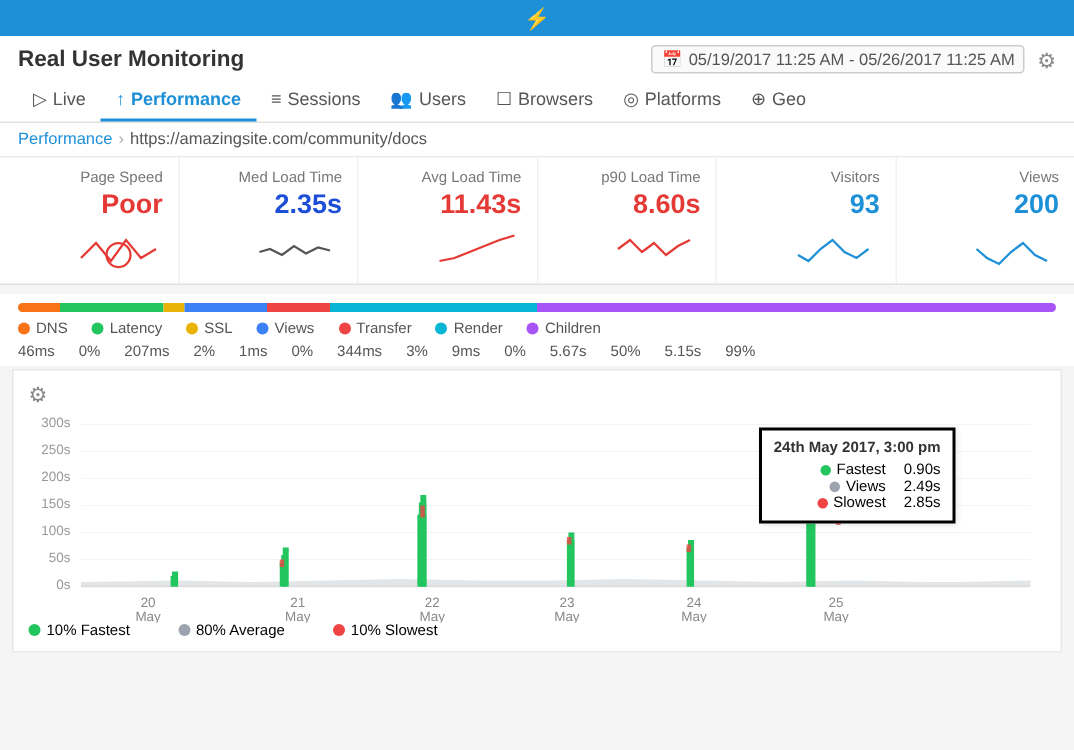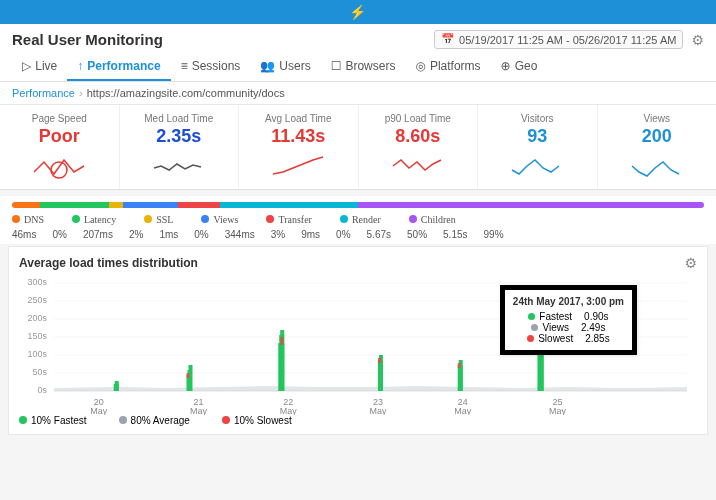--- a/index.html
+++ b/index.html
@@ -82,7 +82,7 @@
       border-right: 1px solid #f0f0f0;
       display: flex;
       flex-direction: column;
-      align-items: center;
+      align-items: flex-end;
     }
     .metric-card:last-child { border-right: none; }
     .metric-label { font-size: 10px; color: #777; margin-bottom: 2px; white-space: nowrap; }

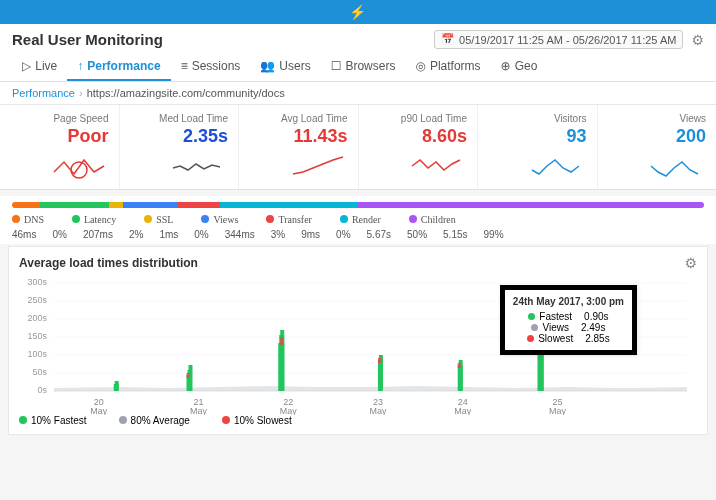--- a/index.html
+++ b/index.html
@@ -107,11 +107,10 @@
     }
     .legend-row {
       display: flex;
-      gap: 28px;
+      gap: 16px;
       flex-wrap: wrap;
       font-size: 10px;
       color: #555;
-      font-family: Liberation Serif, serif;
     }
     .legend-item {
       display: flex;

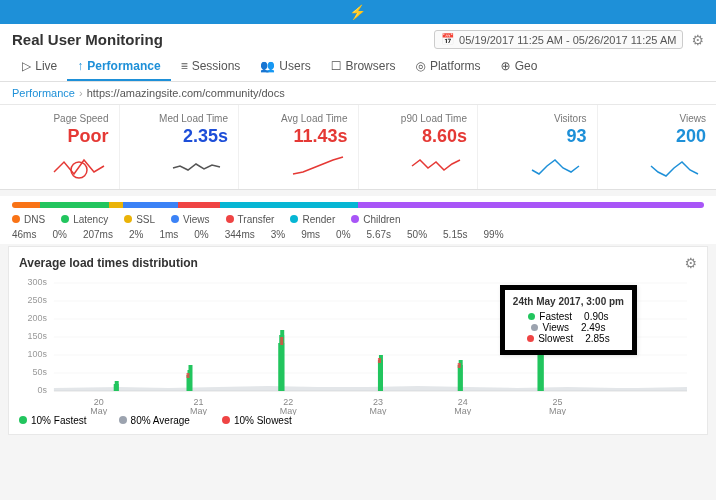--- a/index.html
+++ b/index.html
@@ -364,7 +364,6 @@
 
 <div class="chart-section">
   <div class="chart-header">
-    <span class="chart-title">Average load times distribution</span>
     <span class="gear-icon">⚙</span>
   </div>
   <div class="chart-area">

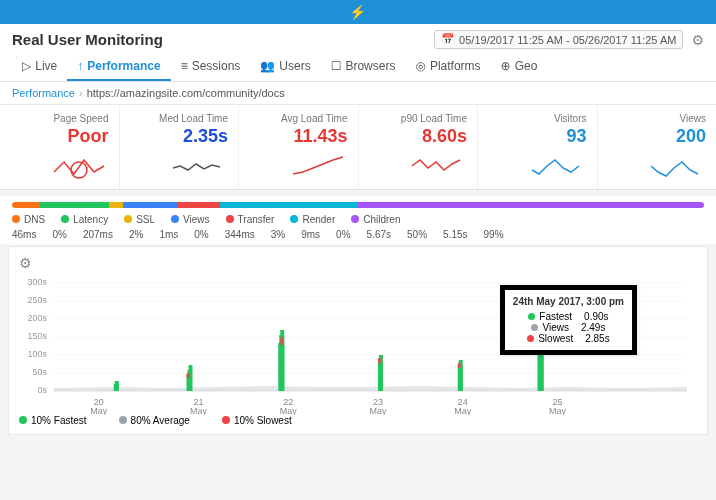--- a/index.html
+++ b/index.html
@@ -169,7 +169,7 @@
       right: 60px;
       top: 10px;
       background: white;
-      border: 5px solid #000000;
+      border: 2px solid #000000;
       padding: 6px 8px;
       font-size: 10px;
       z-index: 10;

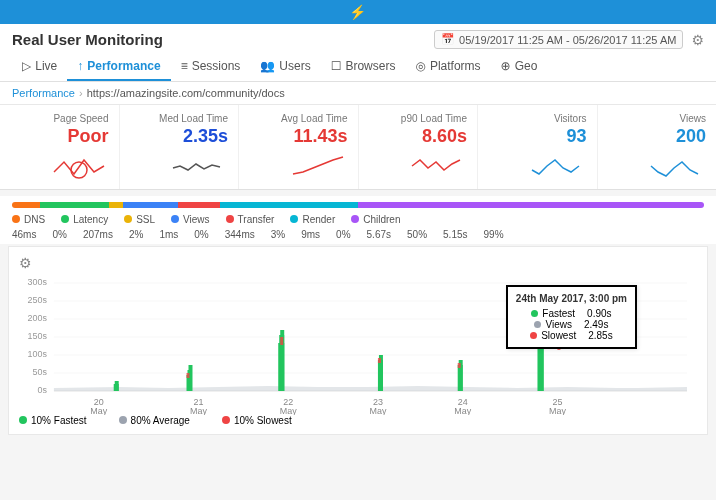--- a/index.html
+++ b/index.html
@@ -177,7 +177,7 @@
       min-width: 130px;
     }
     .tooltip-date { font-weight: bold; color: #333; margin-bottom: 4px; }
-    .tooltip-row { display: flex; justify-content: center; gap: 12px; align-items: center; }
+    .tooltip-row { display: flex; justify-content: flex-end; gap: 12px; align-items: center; }
     .tooltip-label { display: flex; align-items: center; gap: 4px; }
 
     svg text { font-family: Arial, sans-serif; }

